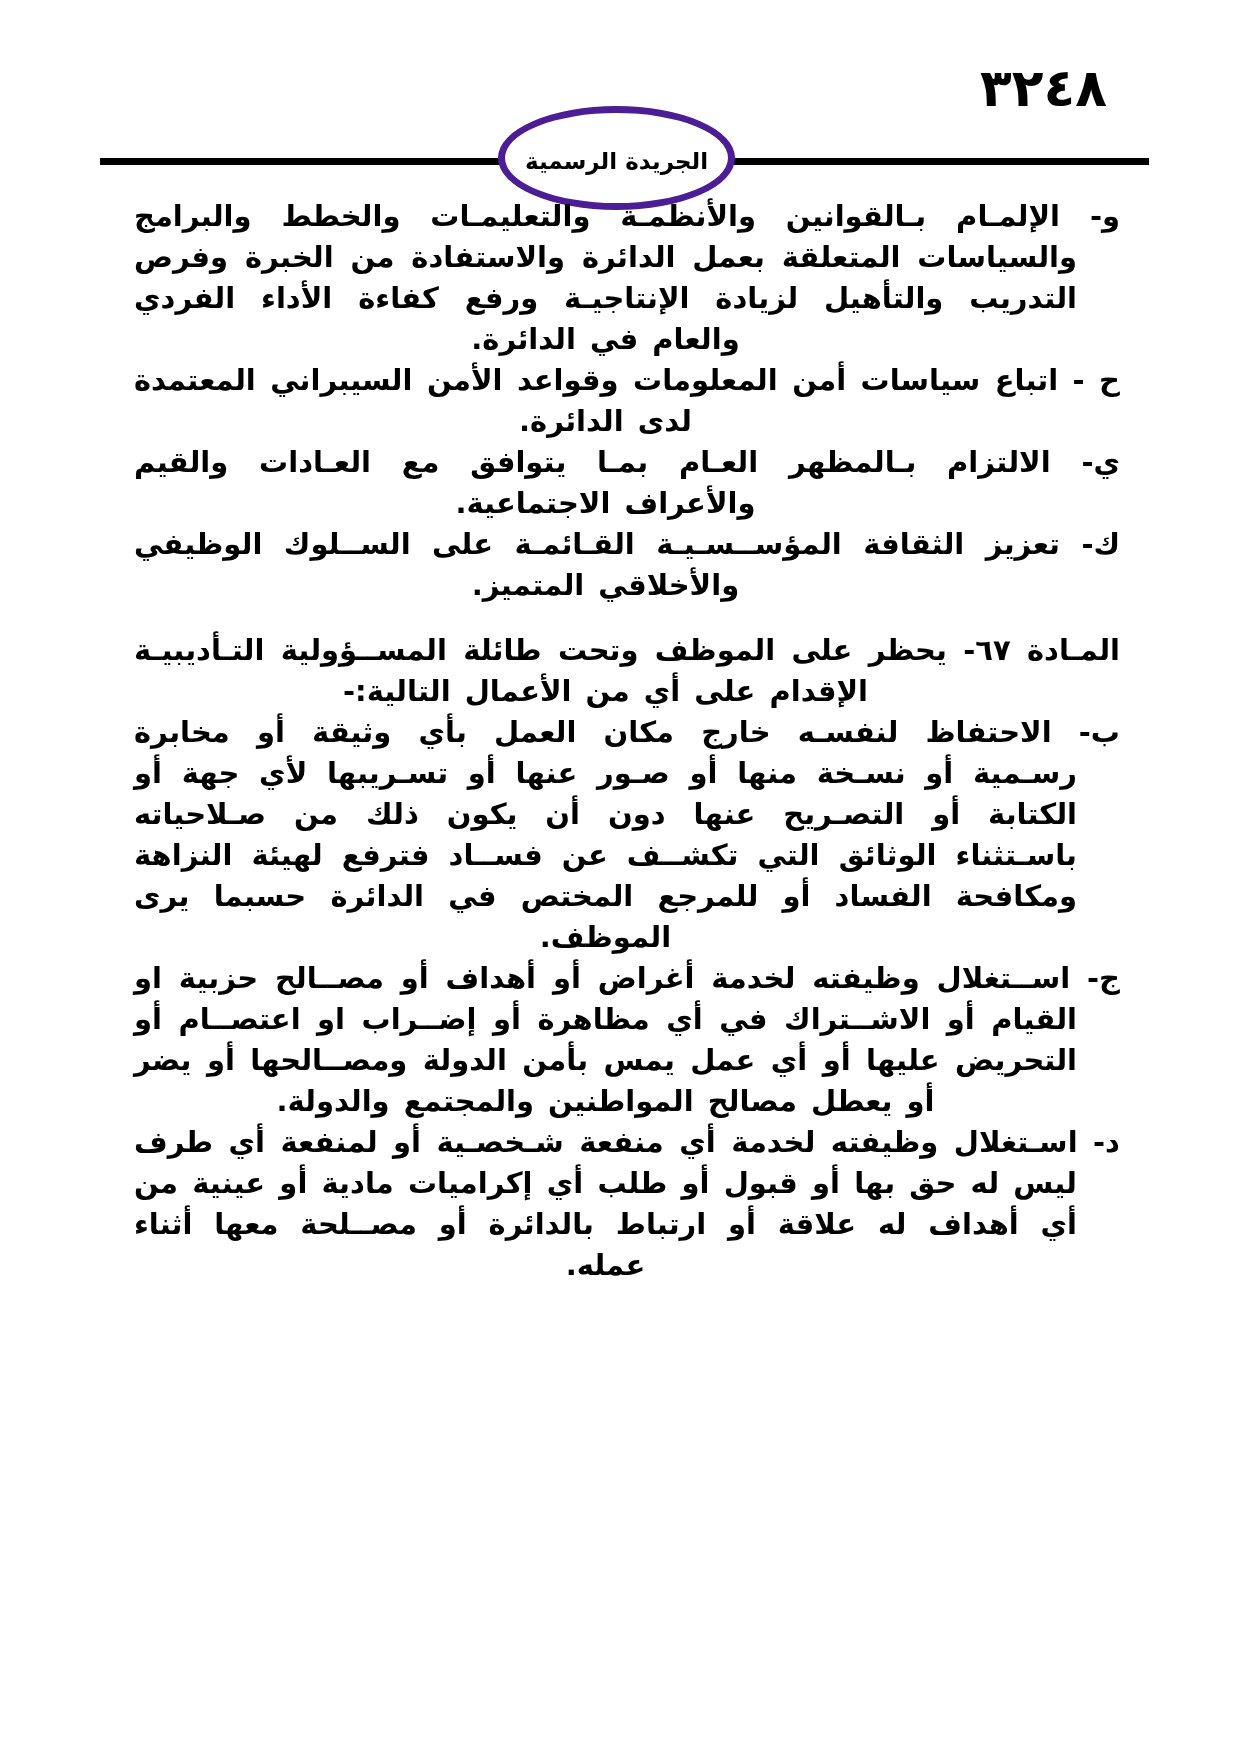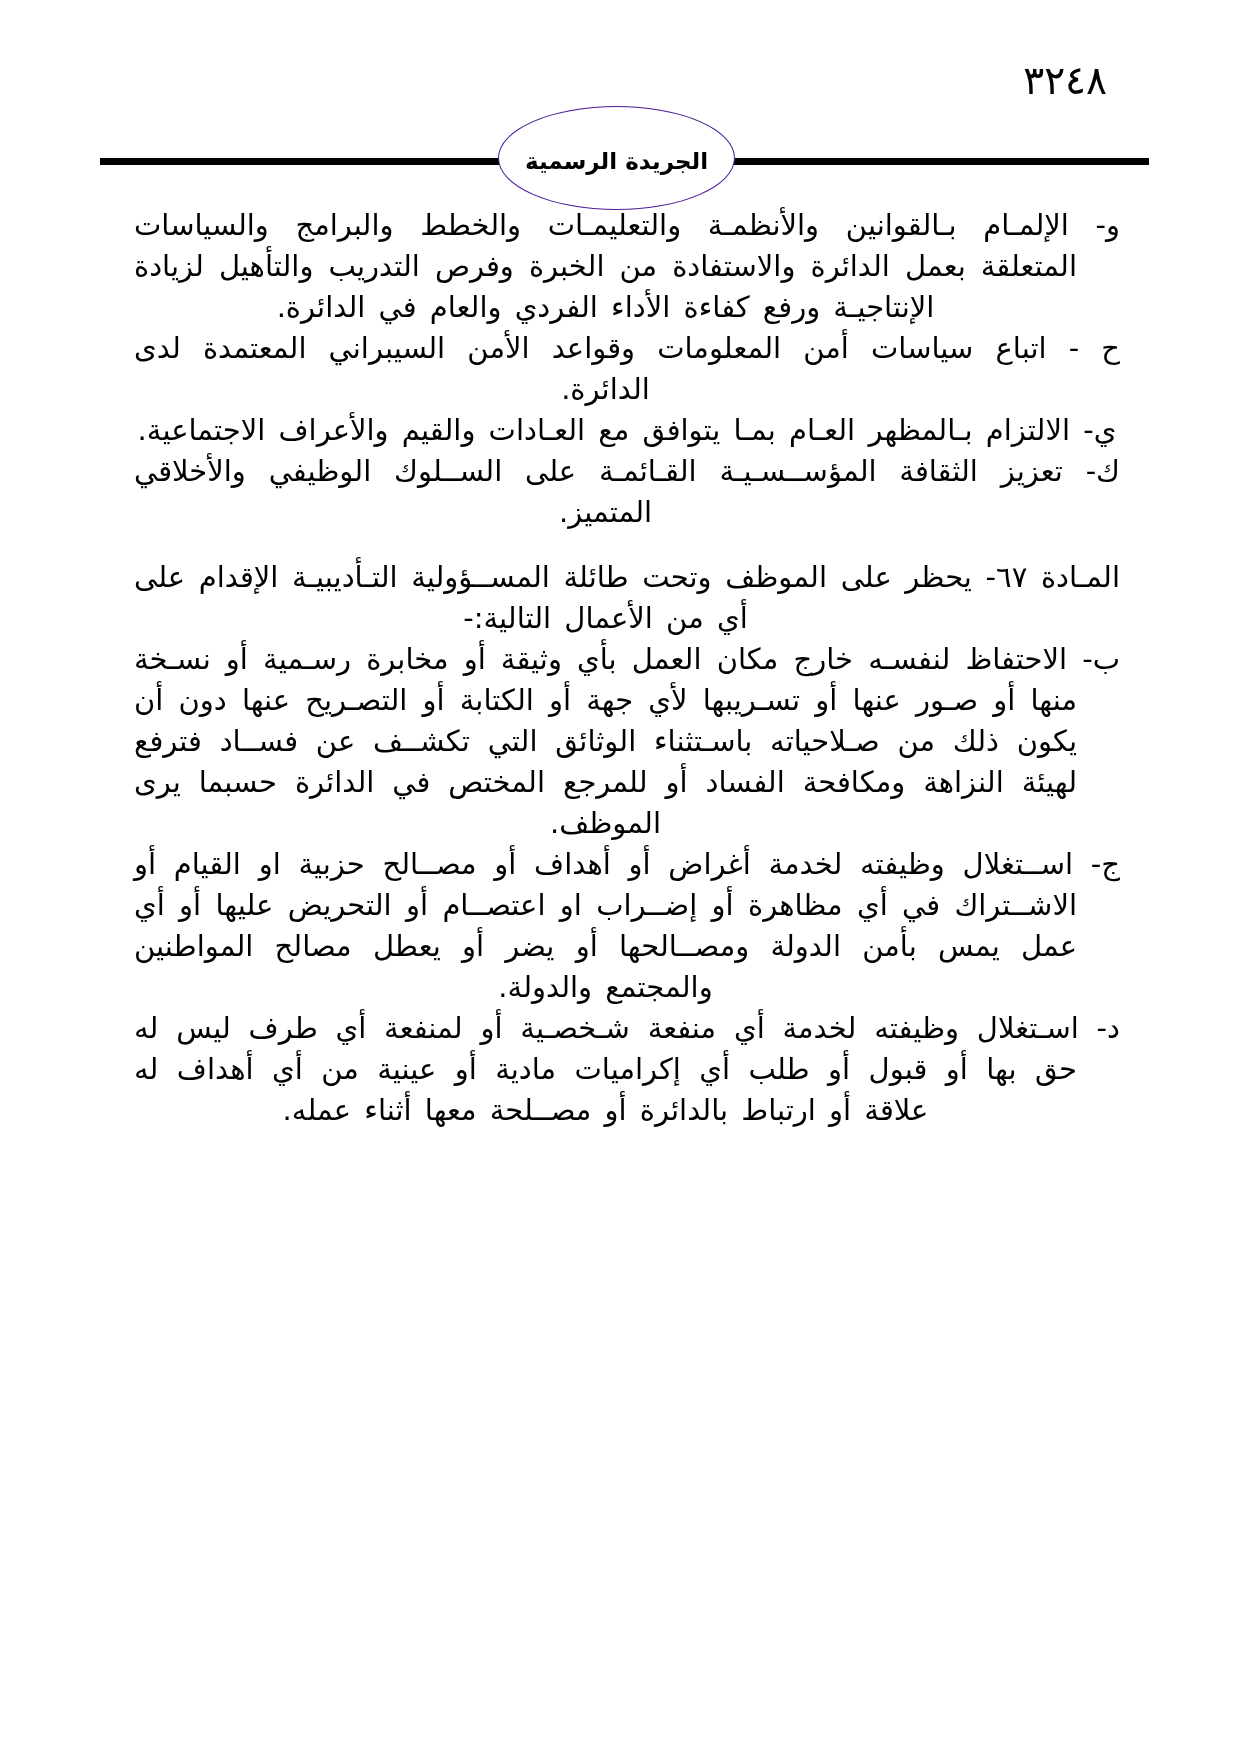--- a/index.html
+++ b/index.html
@@ -20,8 +20,8 @@
     position: absolute;
     top: 58px;
     right: 134px;
-    font-size: 39px;
-    font-weight: normal;
+    font-size: 52px;
+    font-weight: bold;
     letter-spacing: 2px;
     direction: rtl;
   }

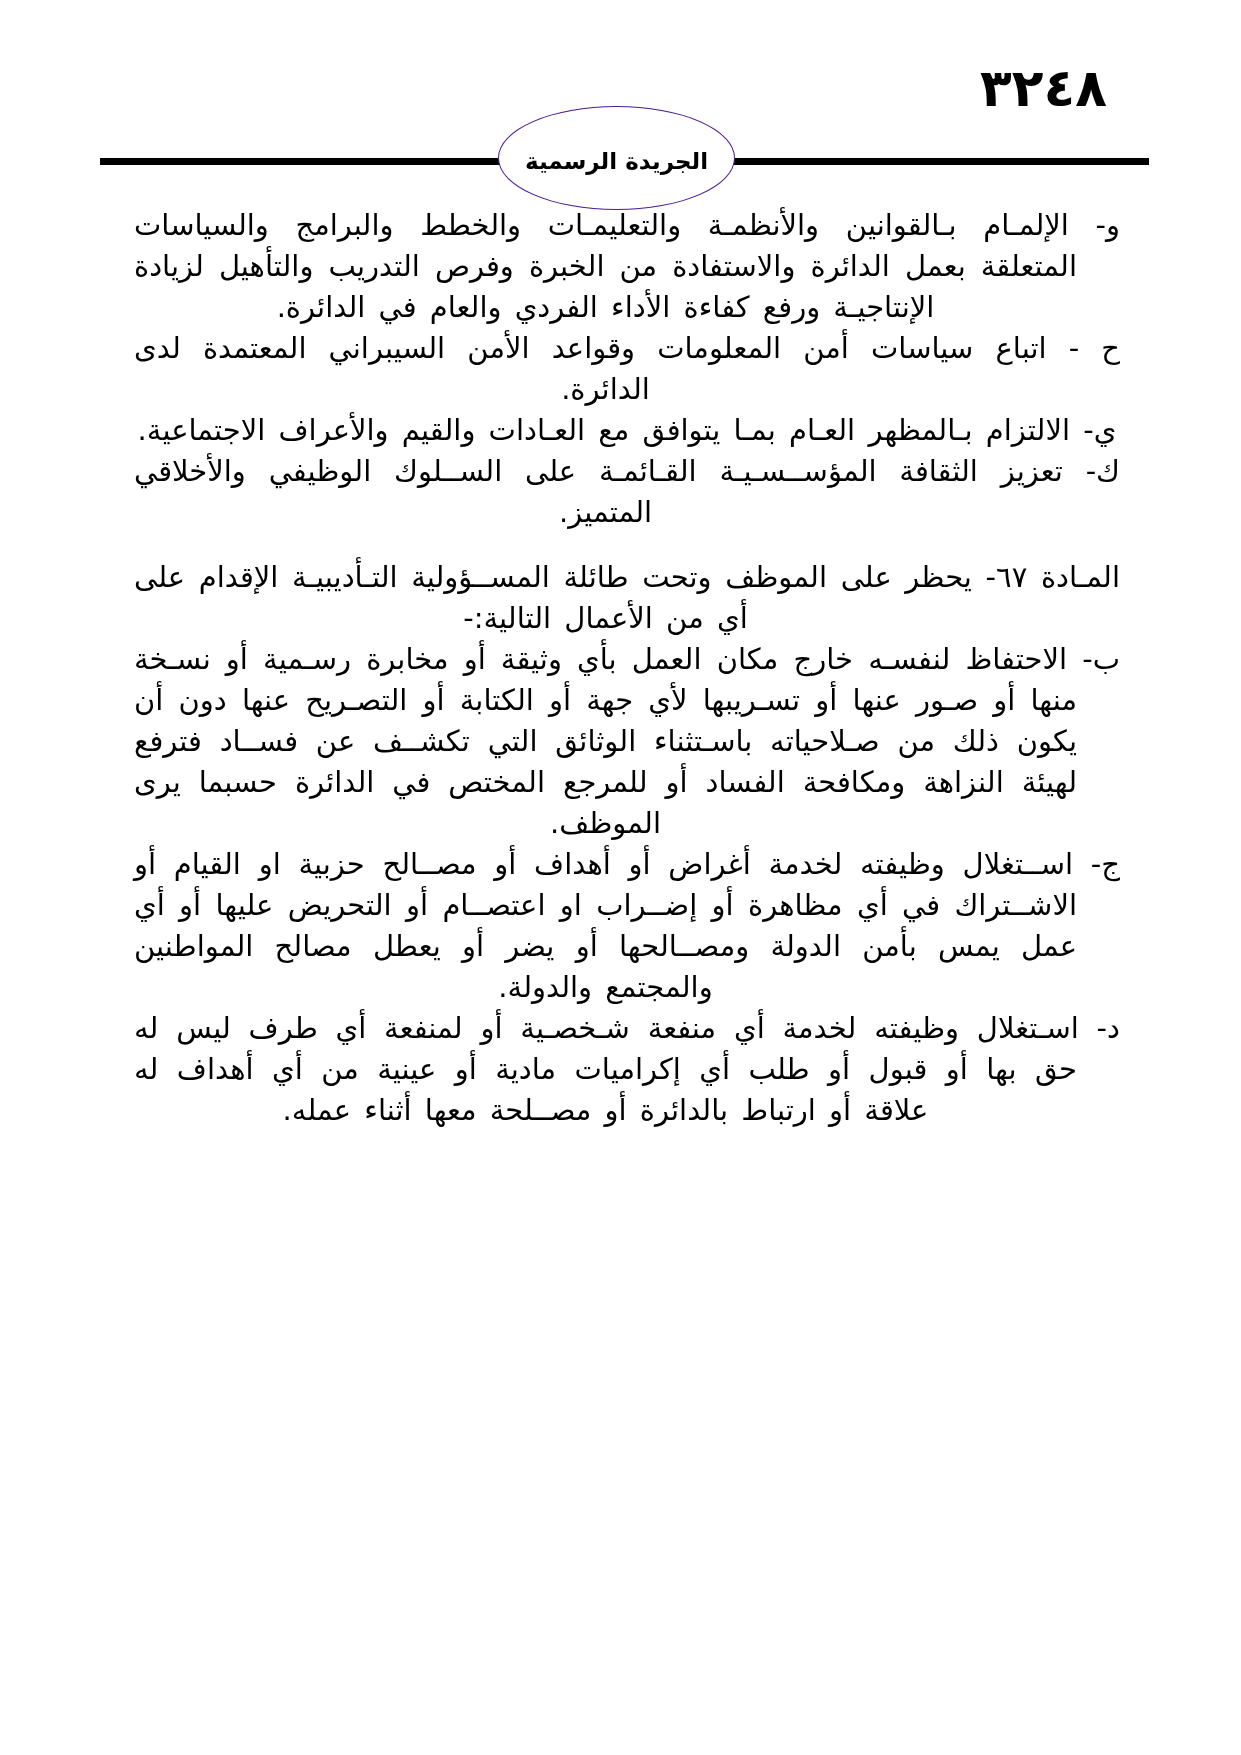--- a/index.html
+++ b/index.html
@@ -40,7 +40,7 @@
     width: 237px;
     height: 104px;
     background: #ffffff;
-    border: 1px solid #4c1d95;
+    border: 7px solid #4c1d95;
     border-radius: 50%;
     box-sizing: border-box;
     display: flex;

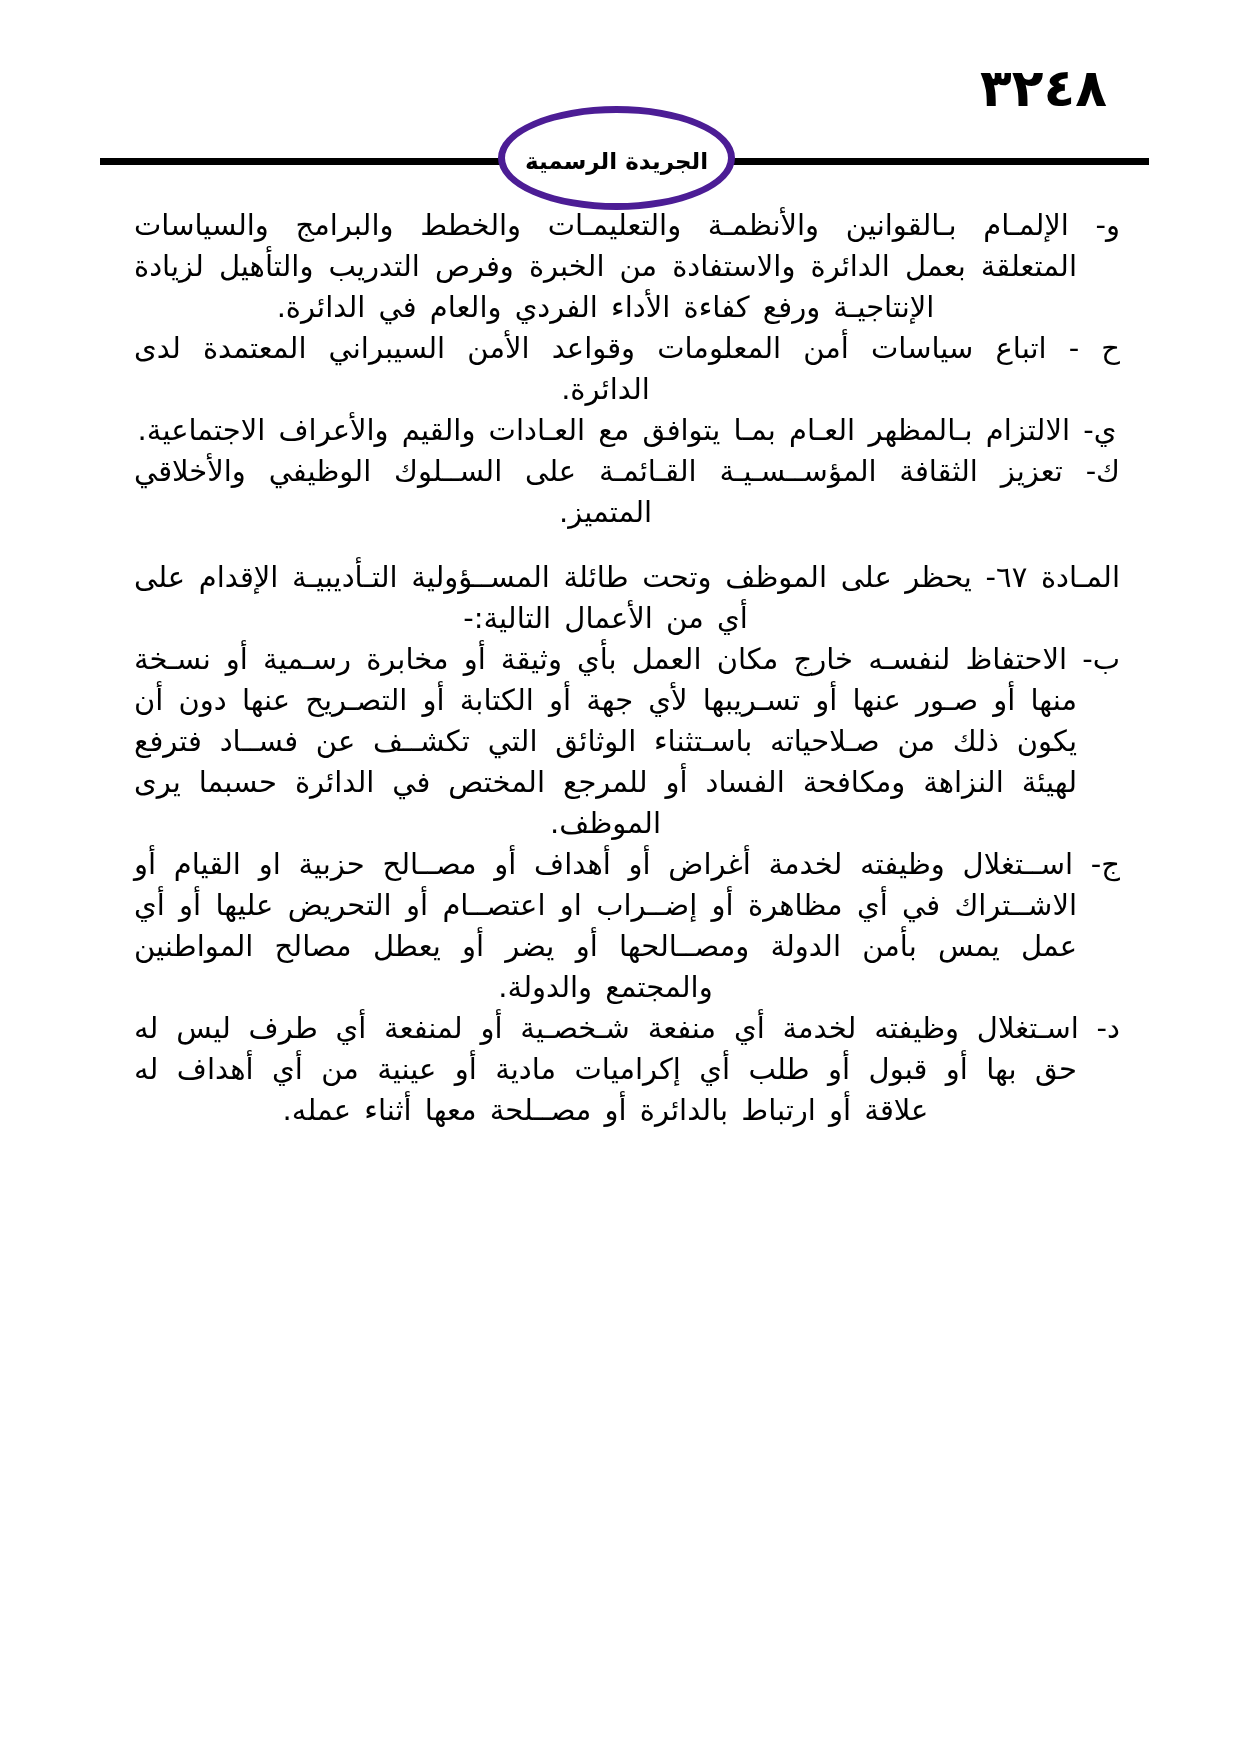--- a/index.html
+++ b/index.html
@@ -55,11 +55,11 @@
   }
   .content {
     position: absolute;
-    top: 205px;
+    top: 196px;
     right: 121px;
     width: 986px;
     direction: rtl;
-    font-weight: normal;
+    font-weight: bold;
     font-size: 29px;
     line-height: 41px;
     word-spacing: 4px;

